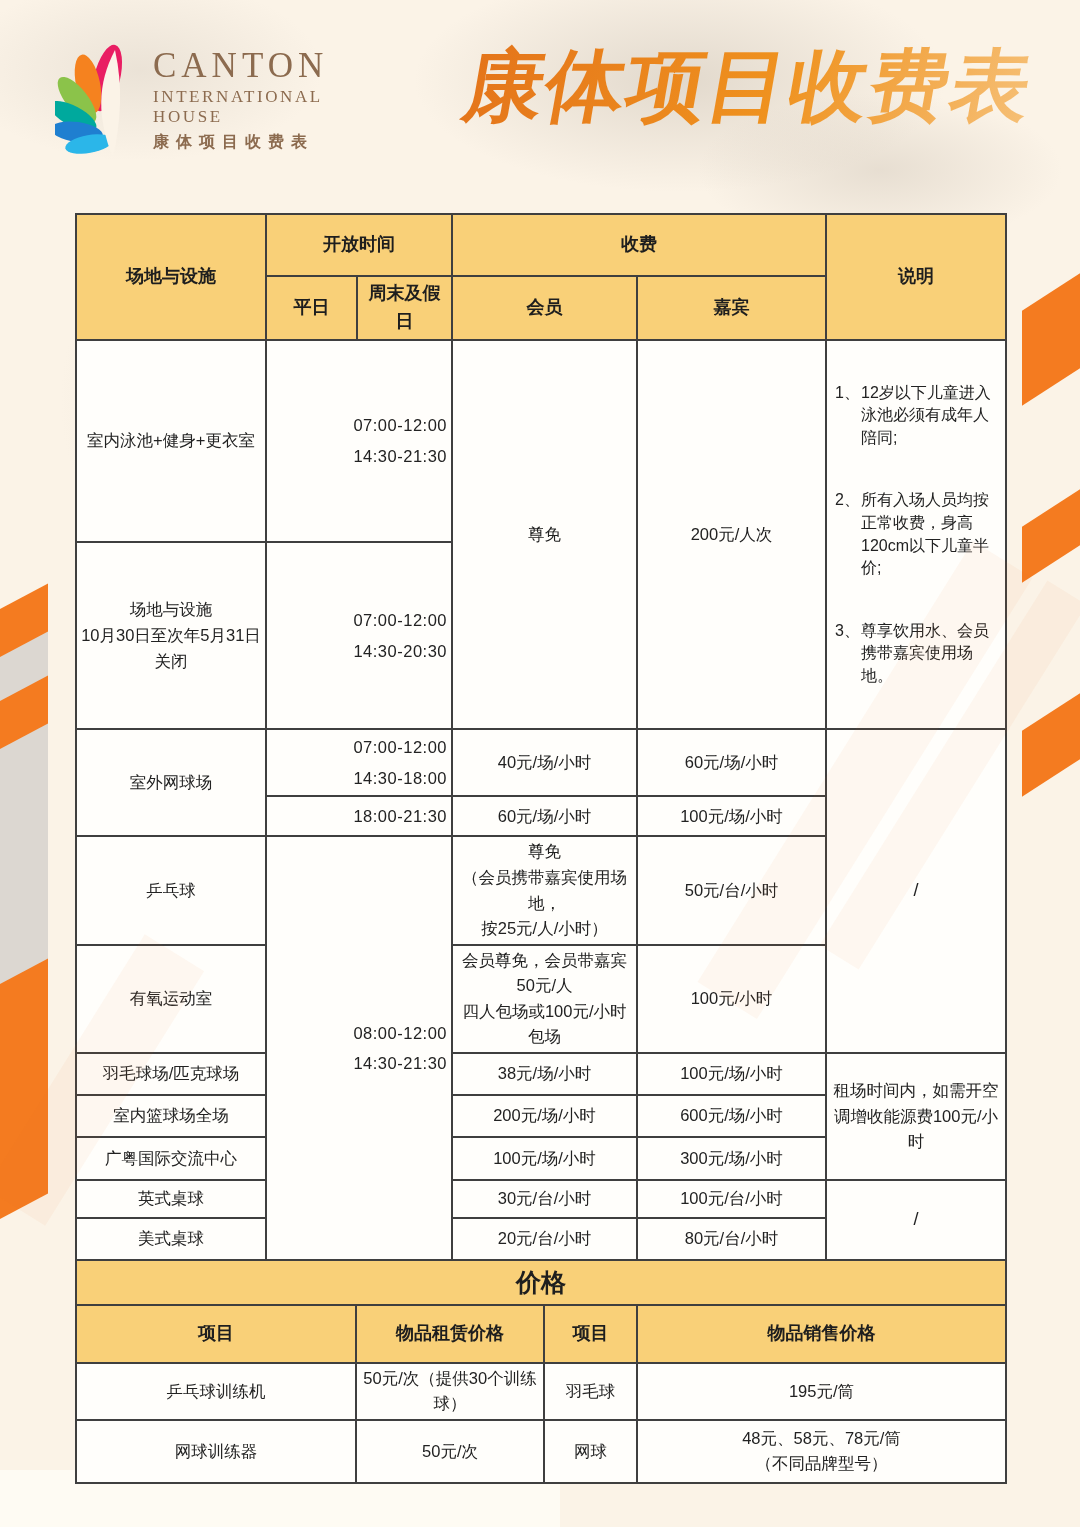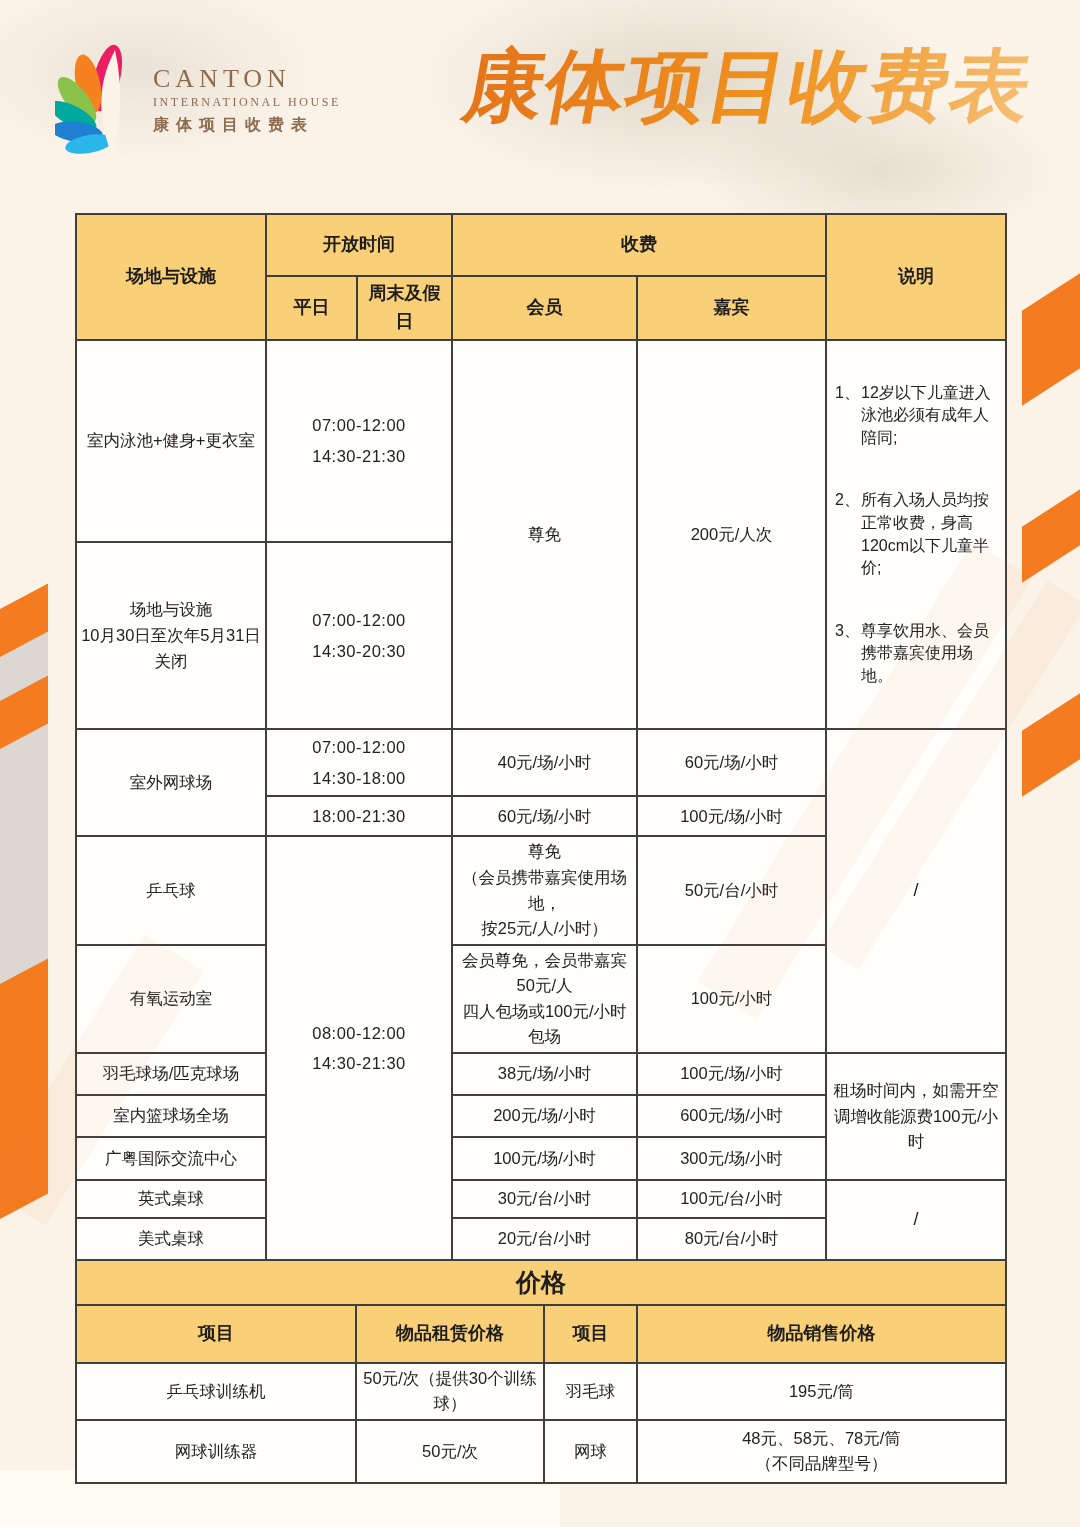--- a/index.html
+++ b/index.html
@@ -44,7 +44,7 @@
   .logo { position:absolute; left:55px; top:38px; width:300px; height:125px; z-index:2; display:flex; align-items:center; }
   .logo-mark { width:92px; height:122px; flex:0 0 auto; }
   .logo-text { margin-left:6px; color:#8c6b4f; }
-  .logo-name { font-family:"Liberation Serif", serif; font-size:26px; letter-spacing:5px; line-height:1.05; }
+  .logo-name { font-family:"Liberation Serif", serif; font-size:35px; letter-spacing:5px; line-height:1.05; }
   .logo-sub  { font-family:"Liberation Serif", serif; font-size:12px; letter-spacing:2.6px; margin-top:3px; }
   .logo-cn   { font-size:16px; letter-spacing:7px; margin-top:5px; font-weight:700; color:#8c6b4f; }
 

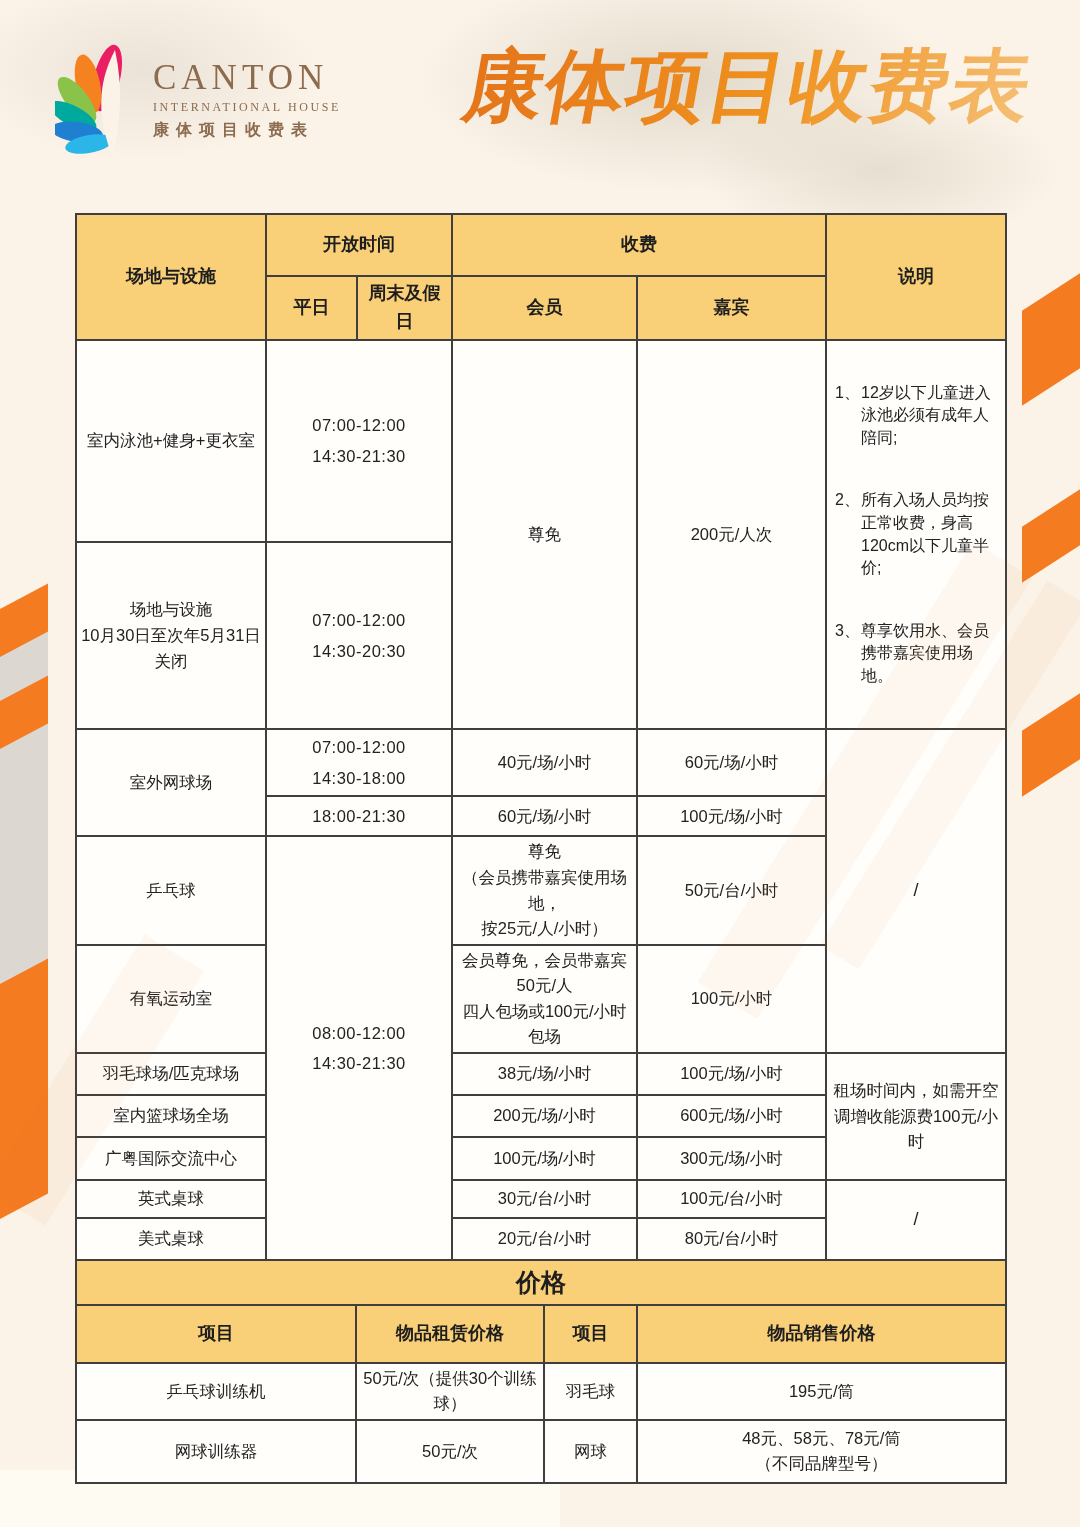--- a/index.html
+++ b/index.html
@@ -45,7 +45,7 @@
   .logo-mark { width:92px; height:122px; flex:0 0 auto; }
   .logo-text { margin-left:6px; color:#8c6b4f; }
   .logo-name { font-family:"Liberation Serif", serif; font-size:35px; letter-spacing:5px; line-height:1.05; }
-  .logo-sub  { font-family:"Liberation Serif", serif; font-size:12px; letter-spacing:2.6px; margin-top:3px; }
+  .logo-sub  { font-family:"Liberation Serif", serif; font-size:17px; letter-spacing:2.6px; margin-top:3px; }
   .logo-cn   { font-size:16px; letter-spacing:7px; margin-top:5px; font-weight:700; color:#8c6b4f; }
 
   .page-title {

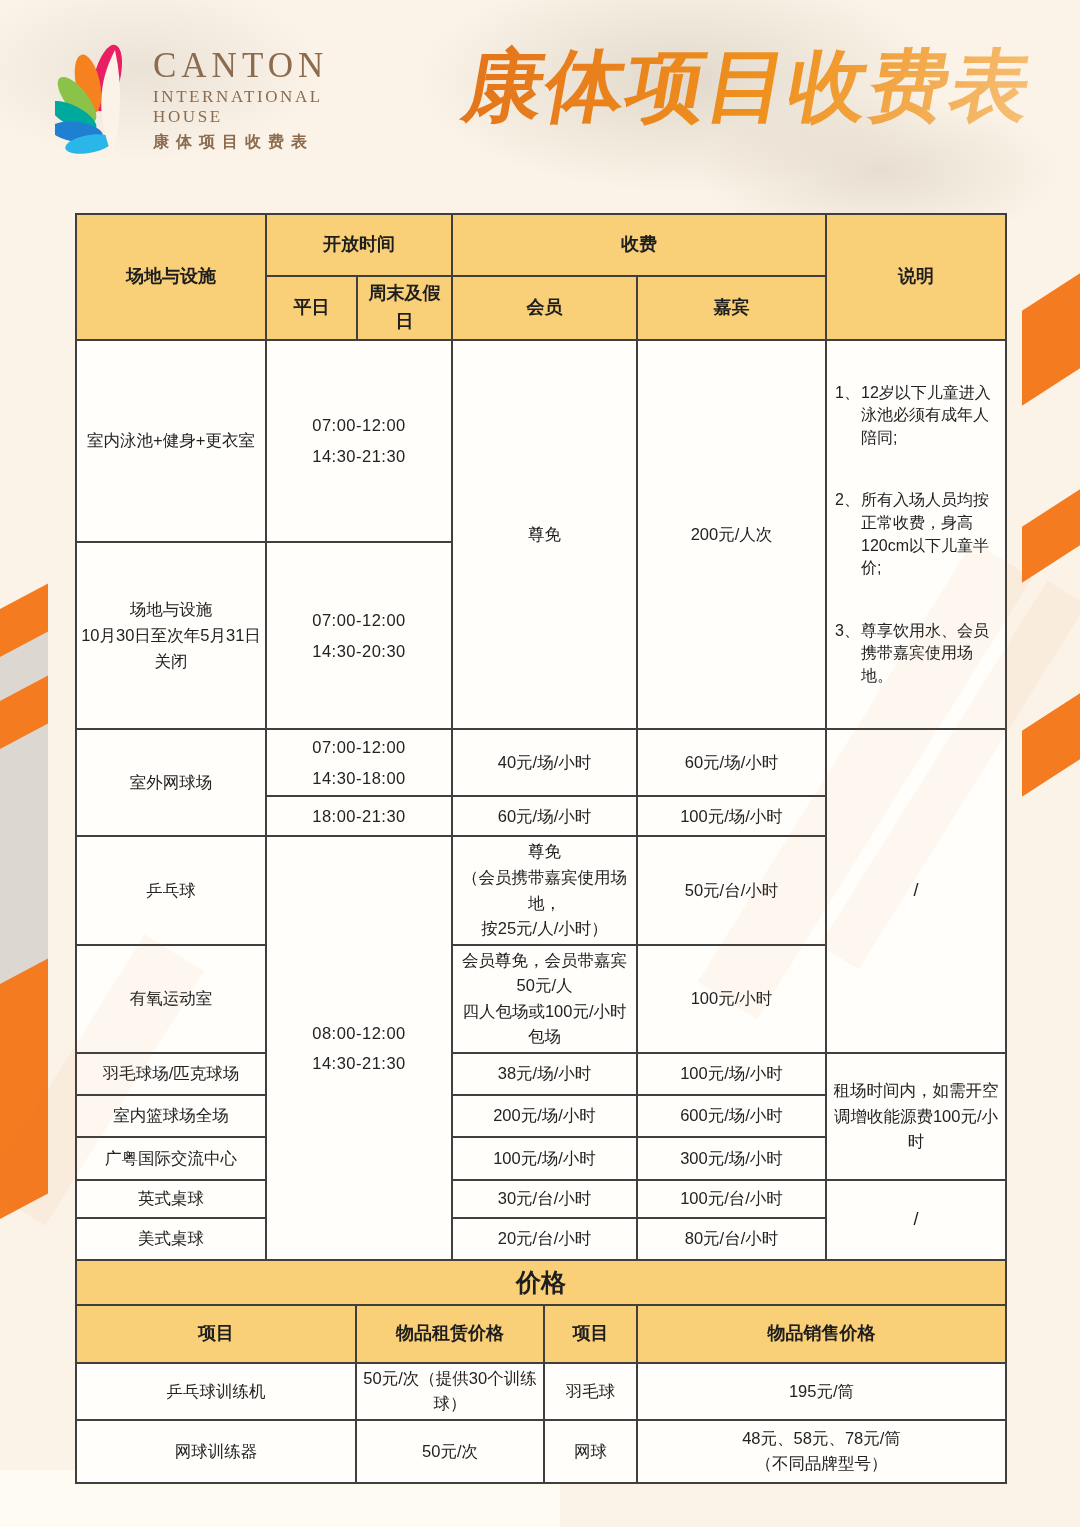--- a/index.html
+++ b/index.html
@@ -69,7 +69,7 @@
            font-size:16.5px; line-height:1.55; white-space:pre-line; padding:2px 4px; }
   th { background:#f9d078; font-size:18px; font-weight:700; color:#1e1e1e; }
   .tband th { font-size:25px; }
-  .time-cell { letter-spacing:.5px; line-height:1.85; }
+  .time-cell { letter-spacing:.5px; line-height:1.85;text-align:right; }
   .notes-cell { text-align:left; vertical-align:middle; padding:8px 6px 8px 8px; }
   .note-item { display:flex; margin:7px 0; line-height:1.42; font-size:16px; }
   .note-num { flex:0 0 26px; }

